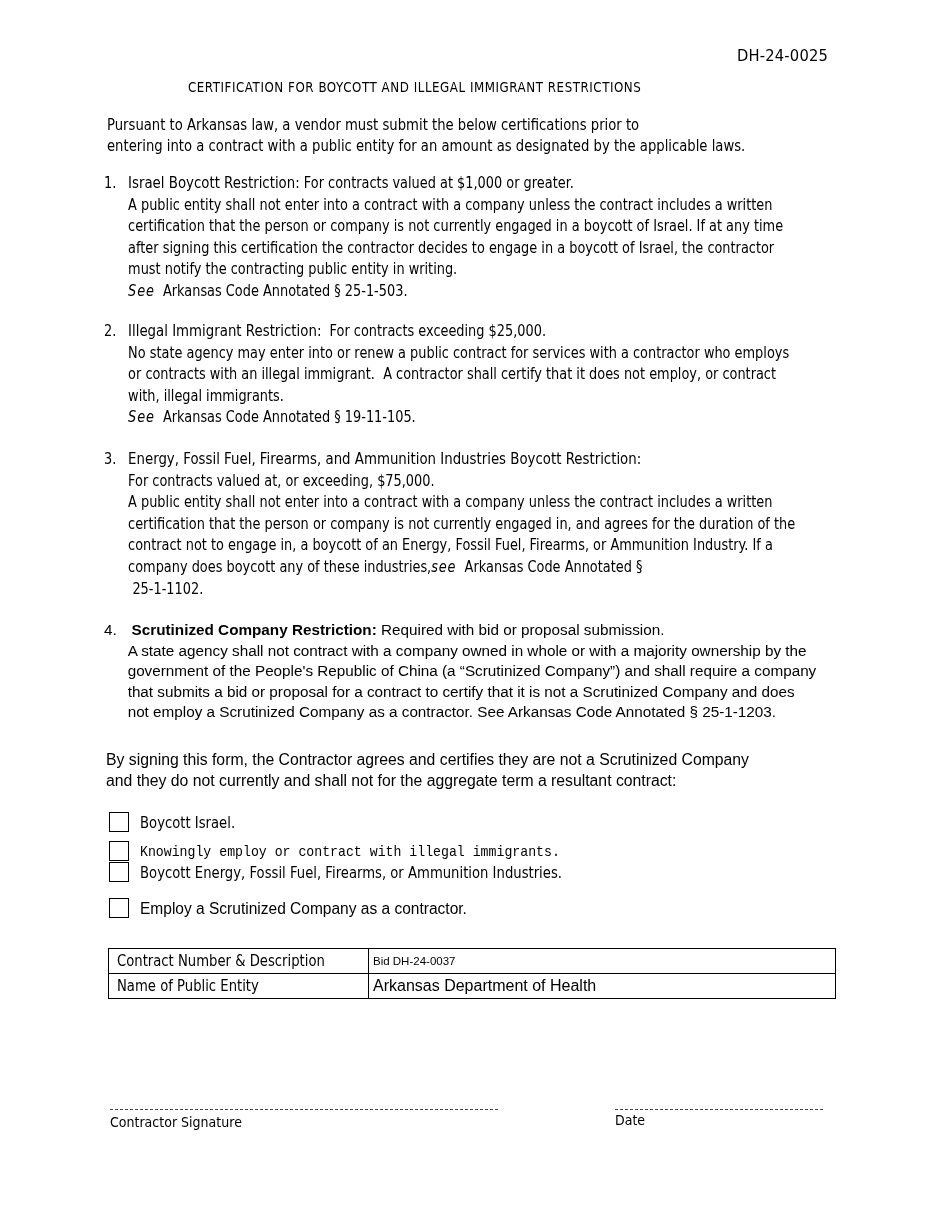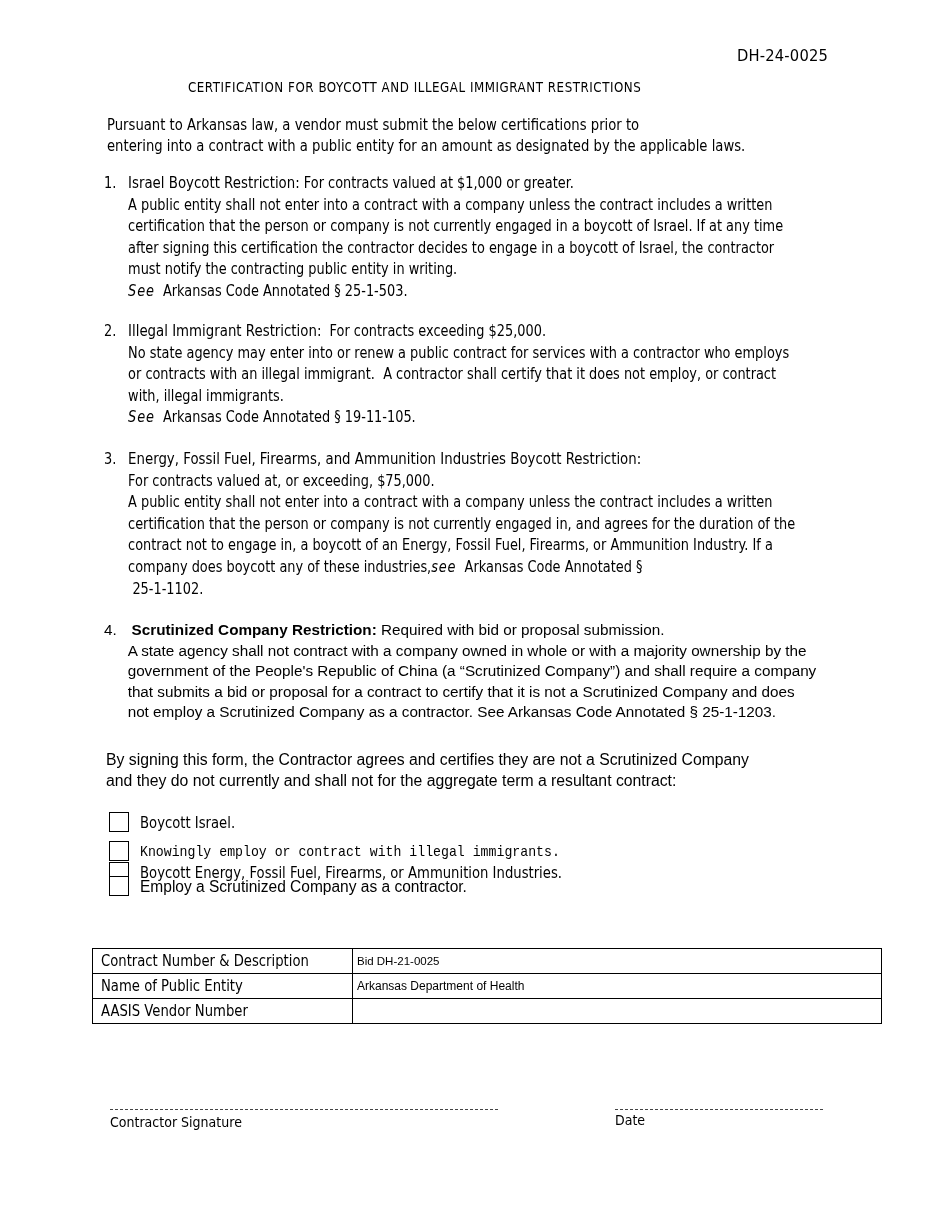--- a/index.html
+++ b/index.html
@@ -113,7 +113,7 @@
   <div class="cb"></div>
   <span class="cb-label">Boycott Energy, Fossil Fuel, Firearms, or Ammunition Industries.</span>
 </div>
-<div class="cb-row" style="top:872px;">
+<div class="cb-row" style="top:894px;">
   <div class="cb"></div>
   <span class="cb-label arial">Employ a Scrutinized Company as a contractor.</span>
 </div>

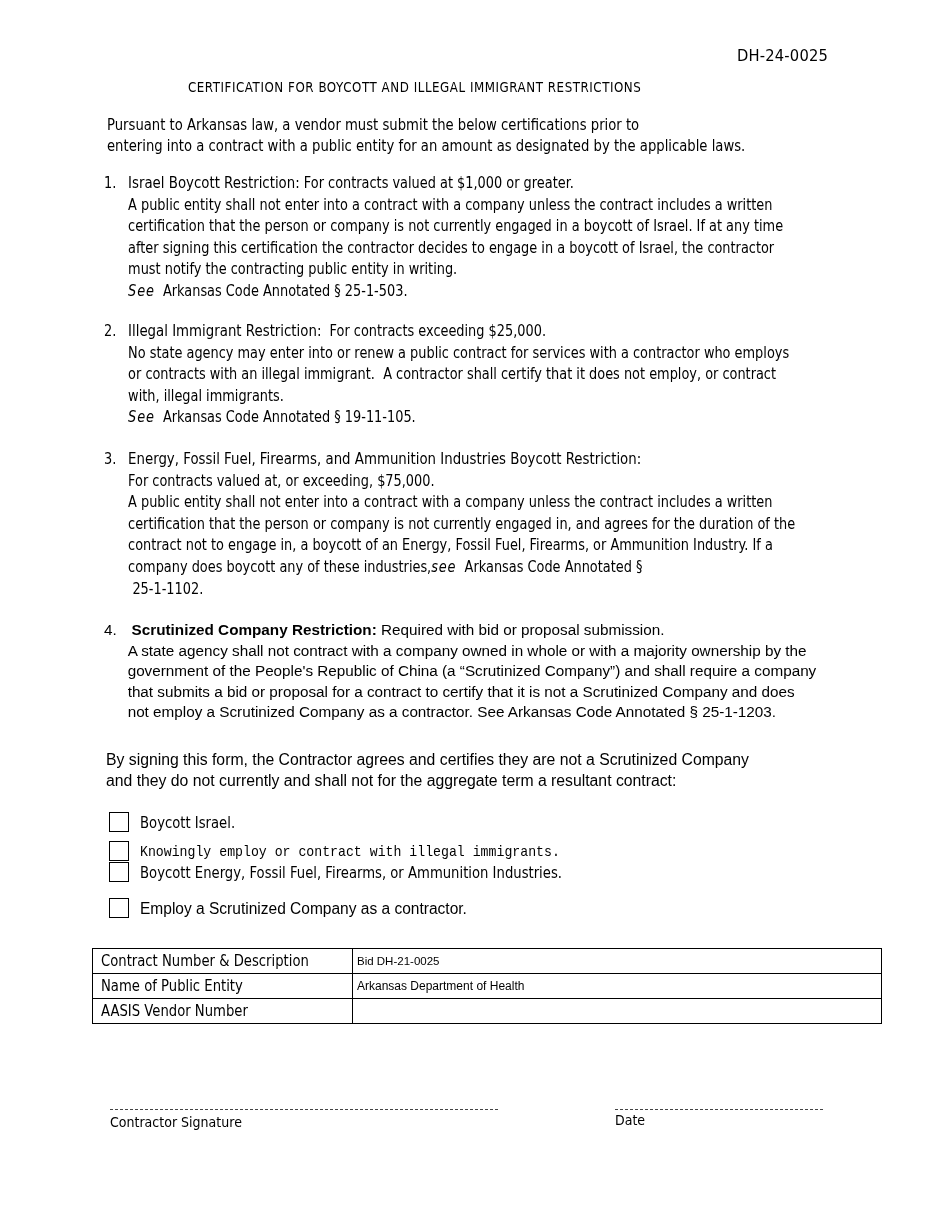--- a/index.html
+++ b/index.html
@@ -21,7 +21,7 @@
   .cb { width: 20px; height: 20px; border: 1.6px solid #000; box-sizing: border-box; background: #fff; cursor: pointer; }
   .cb-label { margin-left: 11px; font-size: 15px; white-space: nowrap; transform: scaleX(0.88); transform-origin: left; }
   .cb-label.arial { font-family: "Liberation Sans", sans-serif; font-size: 16px; transform: scaleX(0.97); }
-  table.info { position: absolute; left: 92px; top: 948px; border-collapse: collapse; width: 790px; }
+  table.info { position: absolute; left: 108px; top: 948px; border-collapse: collapse; width: 728px; }
   table.info td { border: 1px solid #000; height: 24px; padding: 0 0 0 8px; vertical-align: middle; }
   table.info td.k { width: 251px; font-size: 15px; }
   table.info td.k span { display: inline-block; transform: scaleX(0.88); transform-origin: left; white-space: nowrap; }

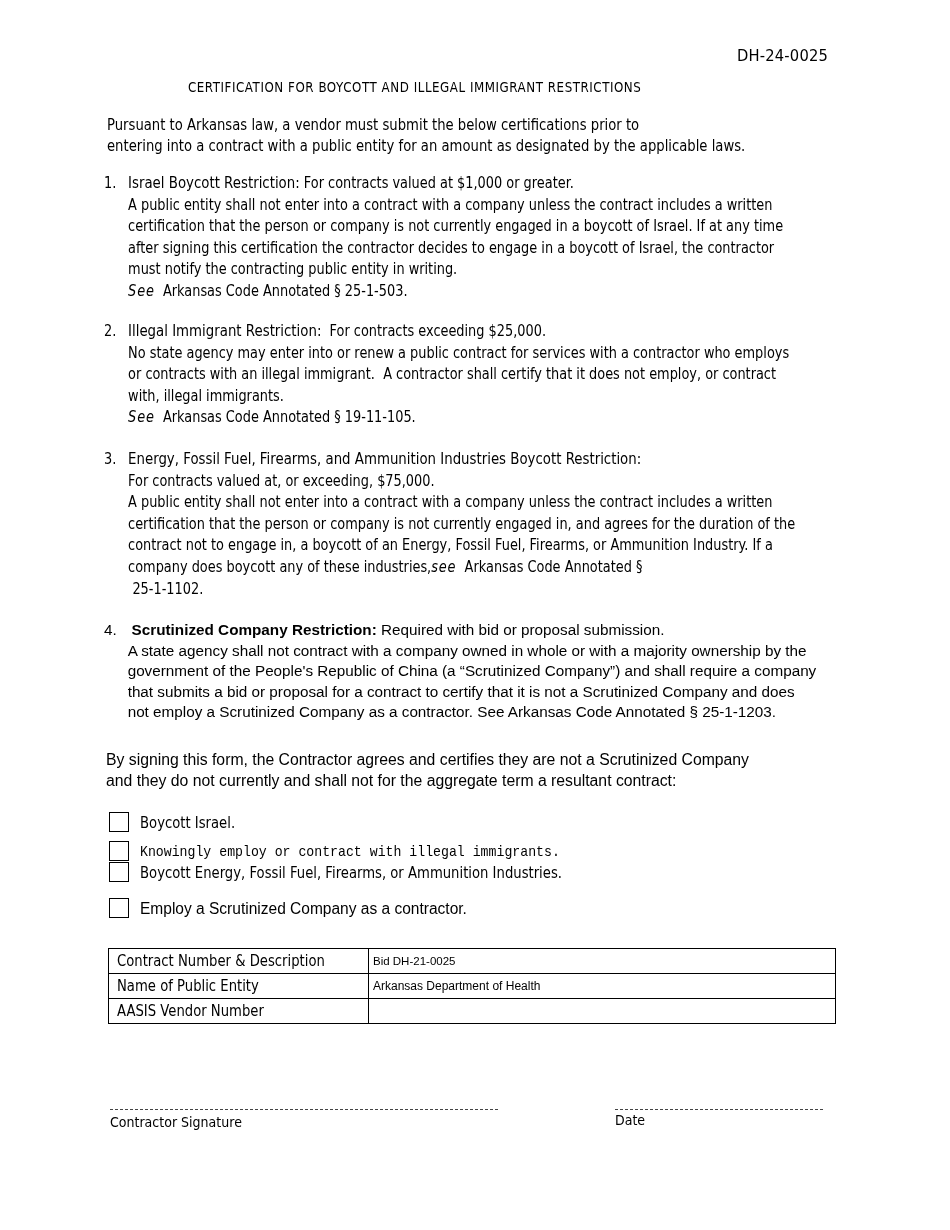--- a/index.html
+++ b/index.html
@@ -122,7 +122,7 @@
   <tbody>
       <tr>
     <td class="k"><span>Contract Number &amp; Description</span></td>
-    <td class="v v-small">Bid DH-21-0025</td>
+    <td class="v v-small">Bid DH-24-0037</td>
   </tr>
   <tr>
     <td class="k"><span>Name of Public Entity</span></td>

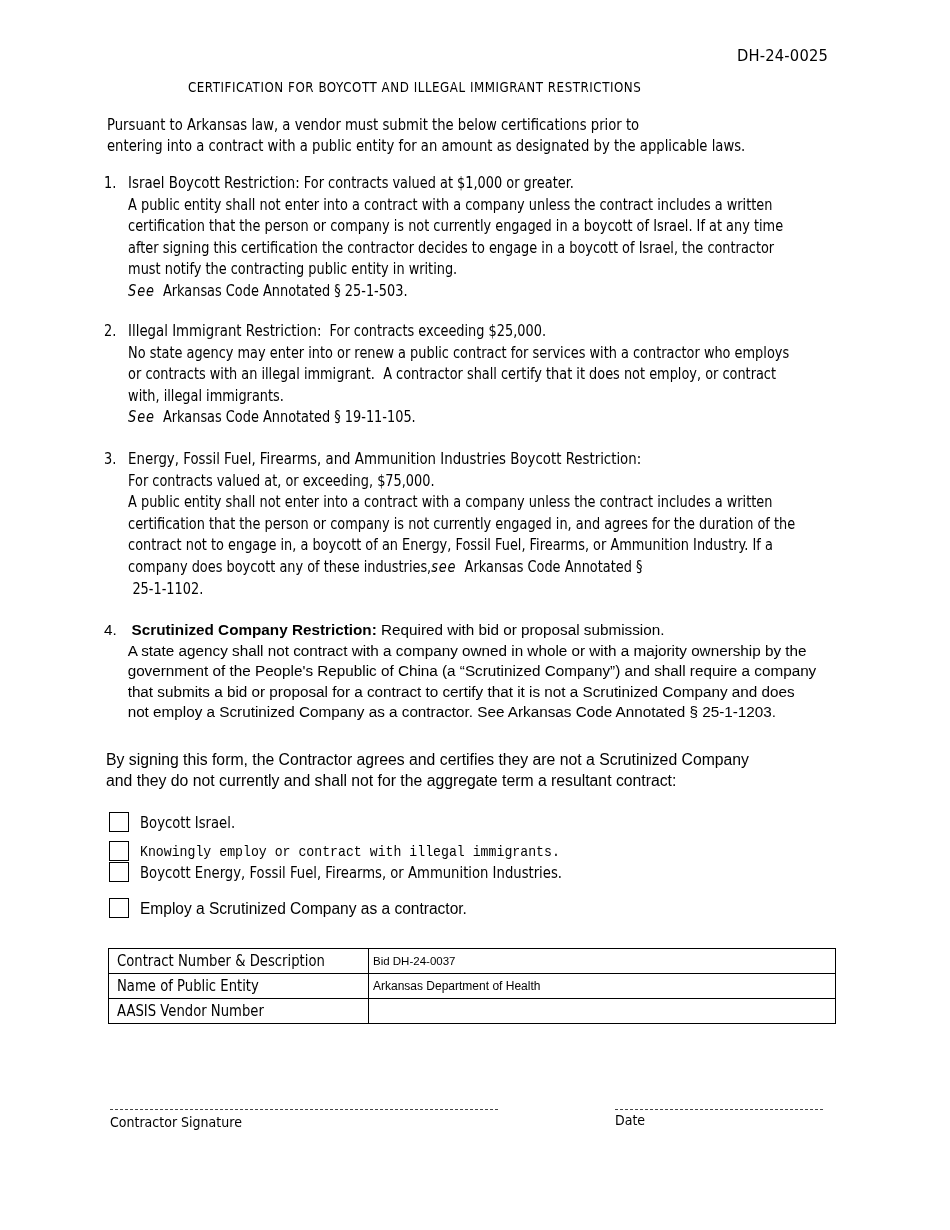--- a/index.html
+++ b/index.html
@@ -27,7 +27,7 @@
   table.info td.k span { display: inline-block; transform: scaleX(0.88); transform-origin: left; white-space: nowrap; }
   table.info td.v { font-family: "Liberation Sans", sans-serif; padding-left: 4px; }
   .v-small { font-size: 11.5px; }
-  .v-normal { font-size: 12px; }
+  .v-normal { font-size: 16px; }
   .sig-line { position: absolute; top: 1103px; border-bottom: 1.3px dashed #444; height: 6px; }
   .sig-label { font-size: 14px; transform: scaleX(0.9); transform-origin: left; }
   i.see { font-style: italic; letter-spacing: 1px; }

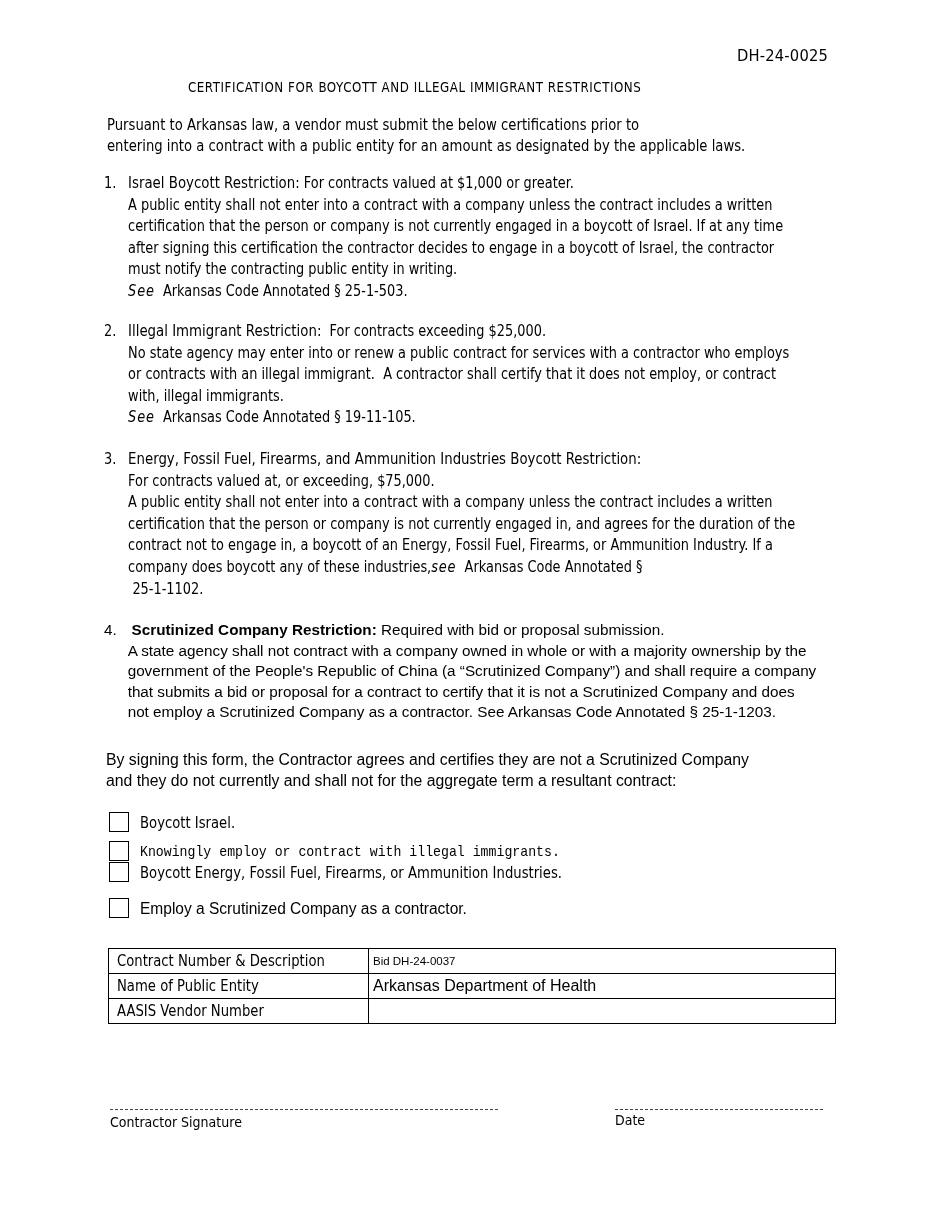--- a/index.html
+++ b/index.html
@@ -128,10 +128,6 @@
     <td class="k"><span>Name of Public Entity</span></td>
     <td class="v v-normal">Arkansas Department of Health</td>
   </tr>
-  <tr>
-    <td class="k"><span>AASIS Vendor Number</span></td>
-    <td class="v v-normal"></td>
-  </tr>
 </tbody>
   </table>
 

